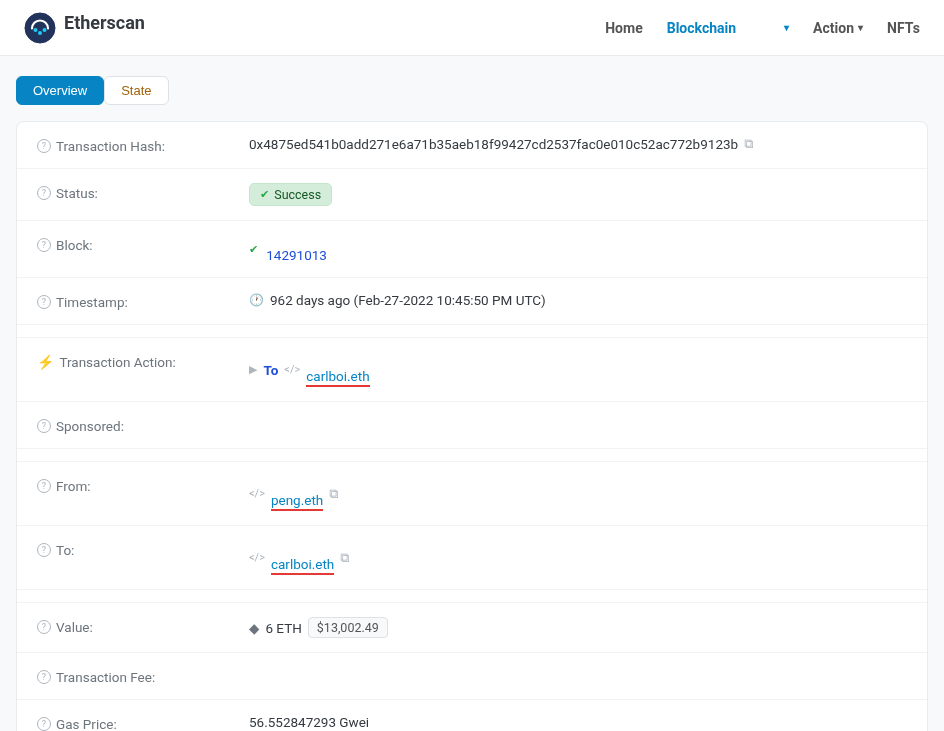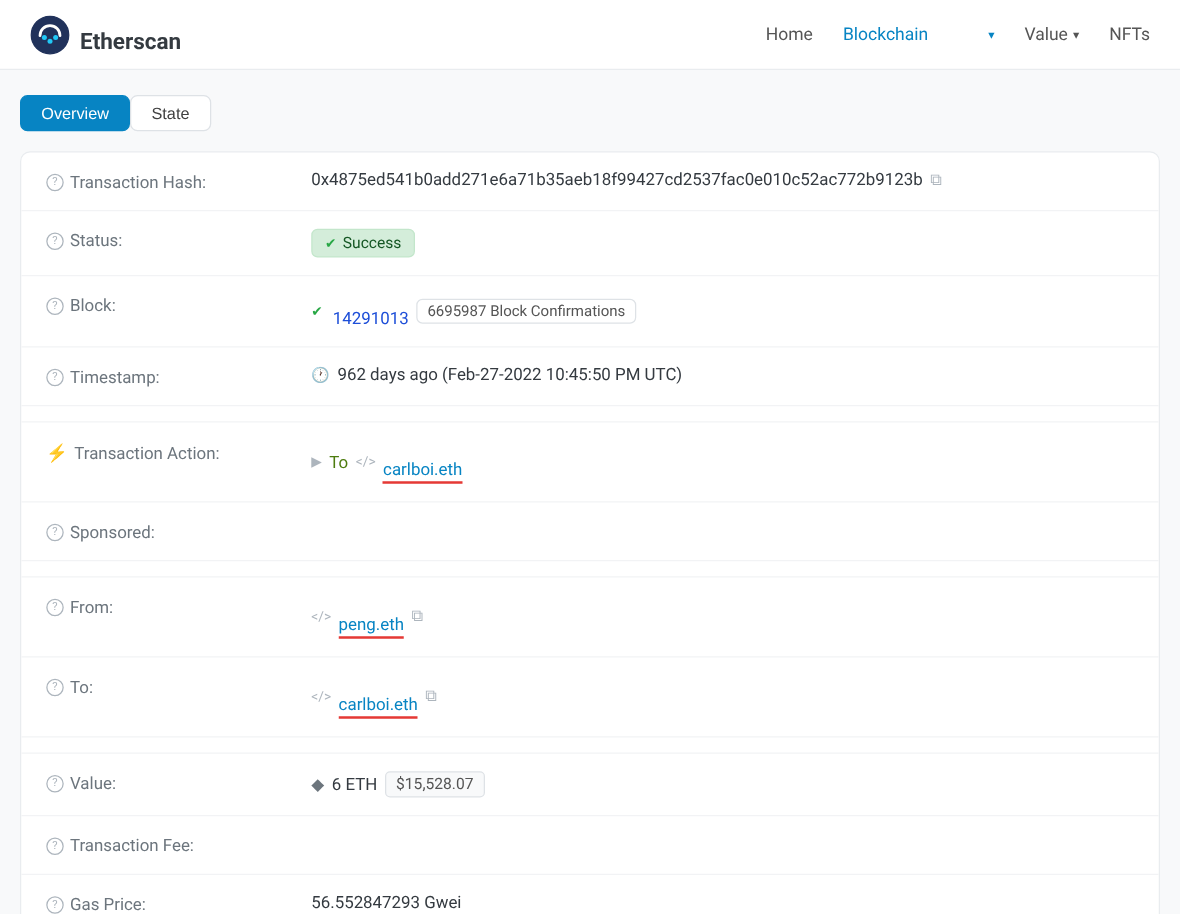--- a/index.html
+++ b/index.html
@@ -17,7 +17,7 @@
     }
     .navbar-brand {
       display: flex;
-      align-items: flex-end;
+      align-items: flex-start;
       gap: 8px;
       font-weight: 700;
       font-size: 18px;

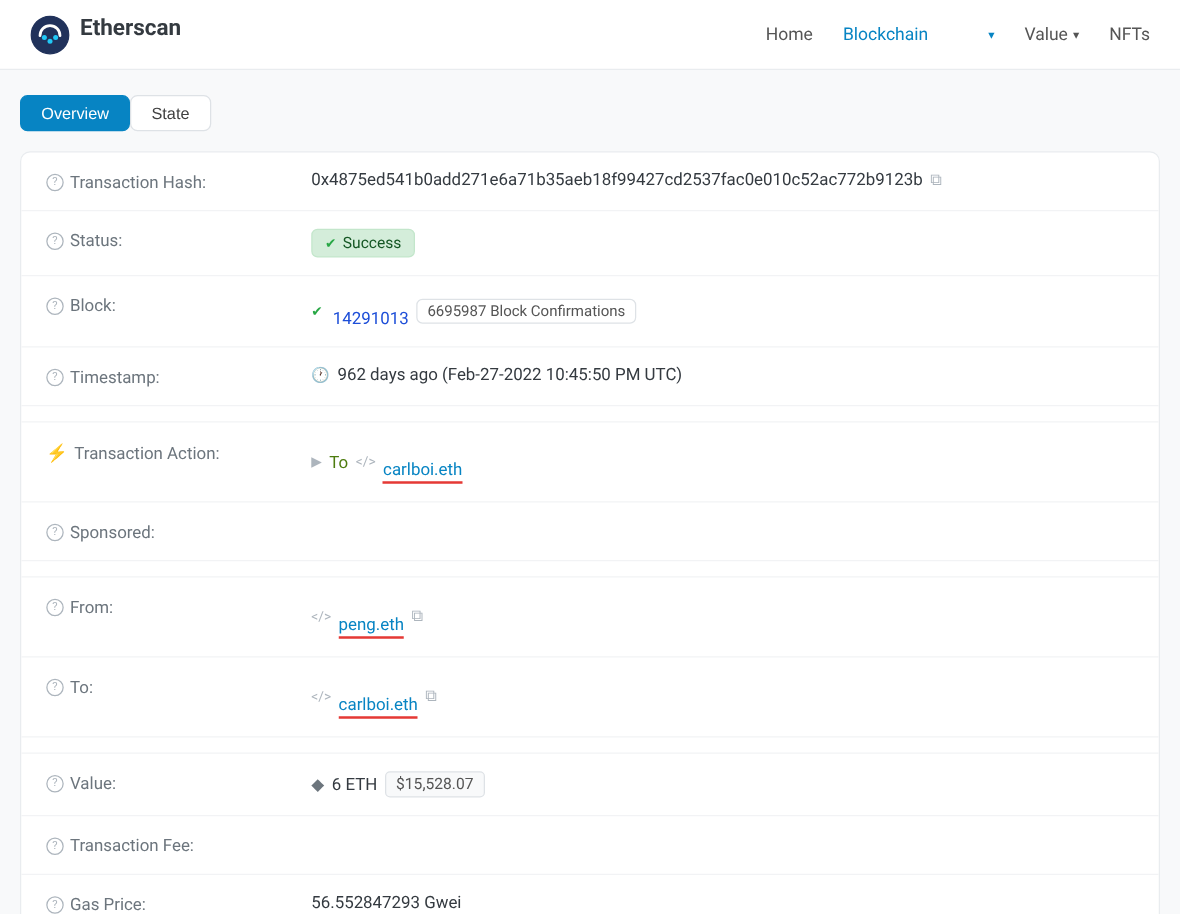--- a/index.html
+++ b/index.html
@@ -33,6 +33,7 @@
       display: flex;
       align-items: flex-start;
       gap: 24px;
+      font-weight: bold;
     }
     .nav-link {
       color: #555;

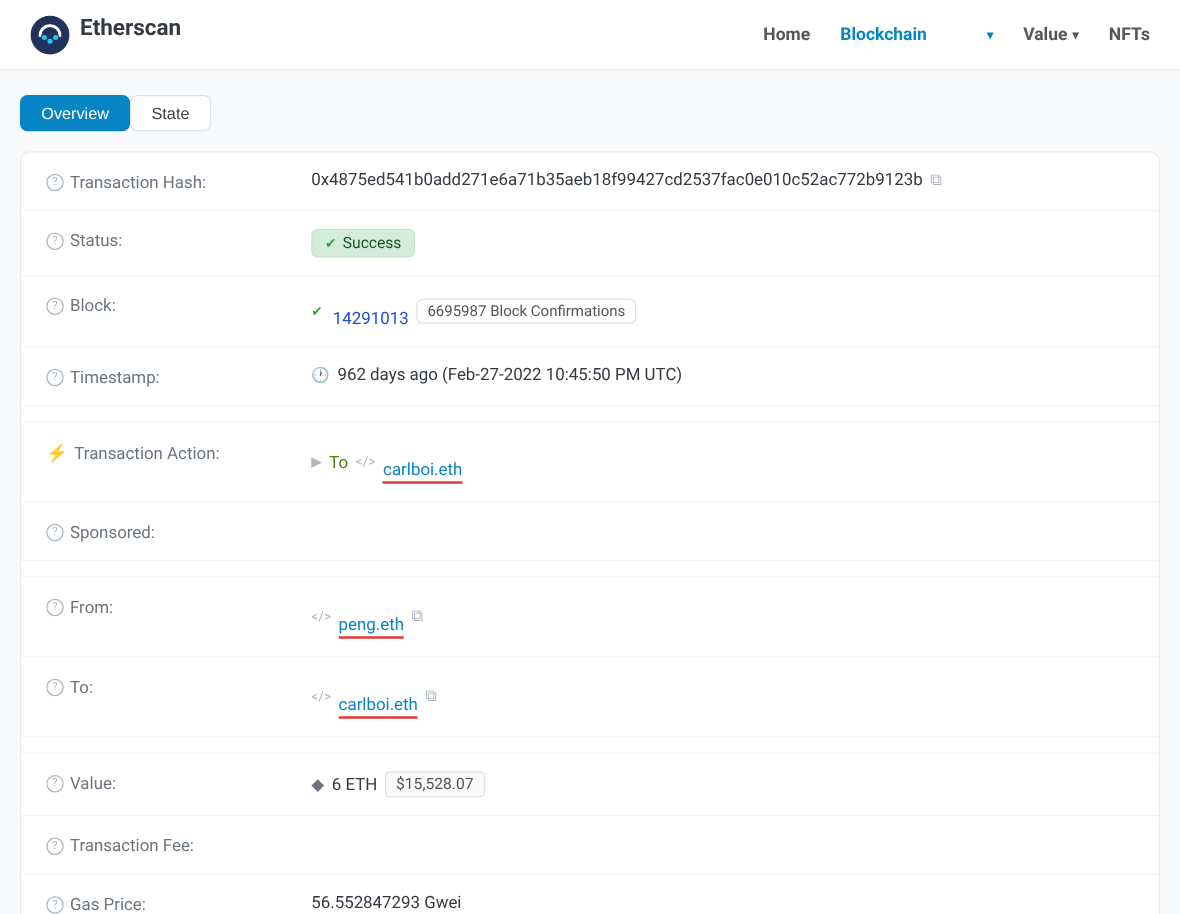--- a/index.html
+++ b/index.html
@@ -231,7 +231,7 @@
       <span class="nav-chevron">▾</span>
     </a>
     <a class="nav-link">
-      <span>Value</span>
+      <span>Action</span>
       <span class="nav-chevron">▾</span>
     </a>
     <a class="nav-link">NFTs</a>

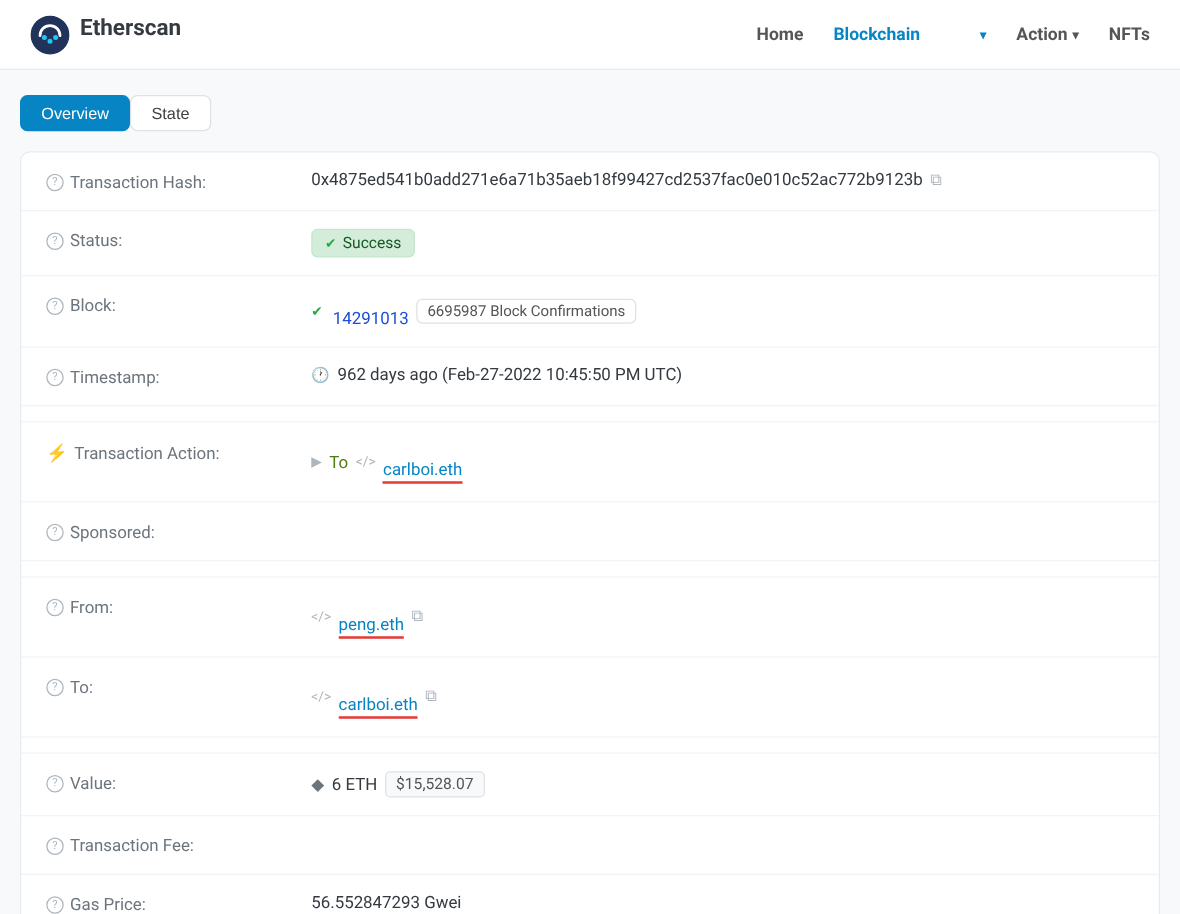--- a/index.html
+++ b/index.html
@@ -93,7 +93,7 @@
       font-size: 13px;
       cursor: pointer;
       background: #fff;
-      color: #404040;
+      color: #a16207;
     }
     .tab-btn.active {
       background: #0784c3;

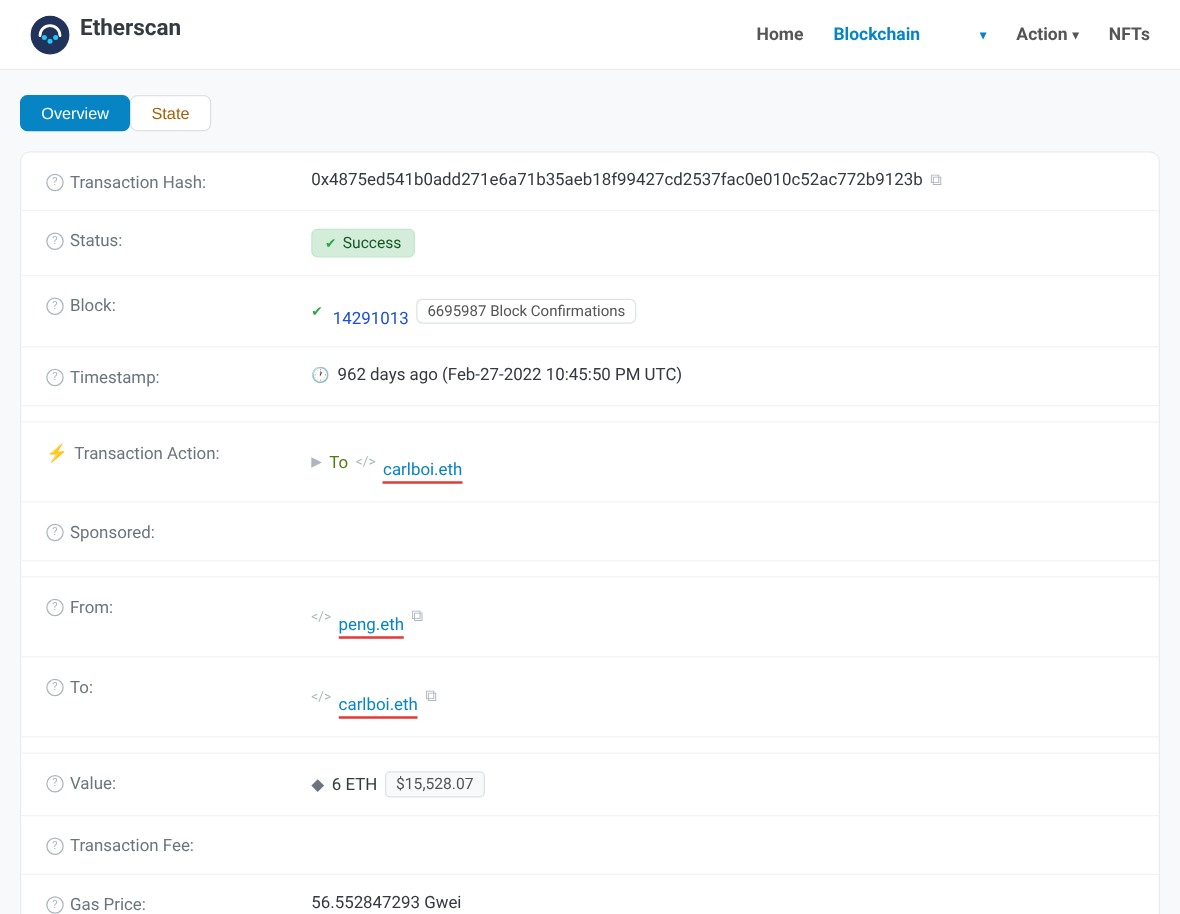--- a/index.html
+++ b/index.html
@@ -280,7 +280,6 @@
       <div class="detail-value">
         <span class="checkmark" style="color:#28a745; margin-right:2px;">✔</span>
         <a class="block-link">14291013</a>
-        <span class="block-badge">6695987 Block Confirmations</span>
       </div>
     </div>
 

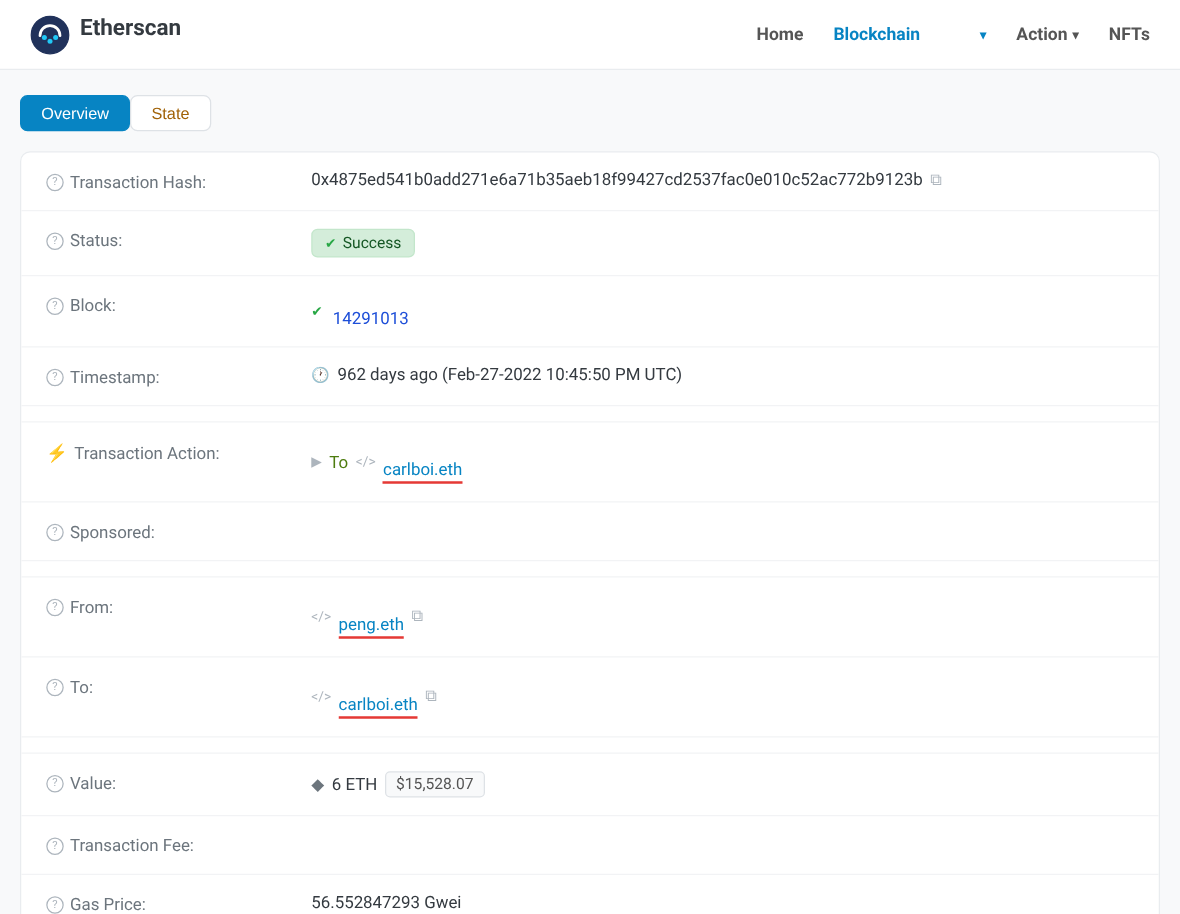--- a/index.html
+++ b/index.html
@@ -303,7 +303,7 @@
       </div>
       <div class="detail-value">
         <span style="color:#adb5bd; font-size:11px;">▶</span>
-        <span style="color:#4d7c0f;">To</span>
+        <span style="color:#1d4ed8;font-weight:bold;">To</span>
         <span class="contract-icon">&lt;/&gt;</span>
         <a class="ens-link">carlboi.eth</a>
       </div>

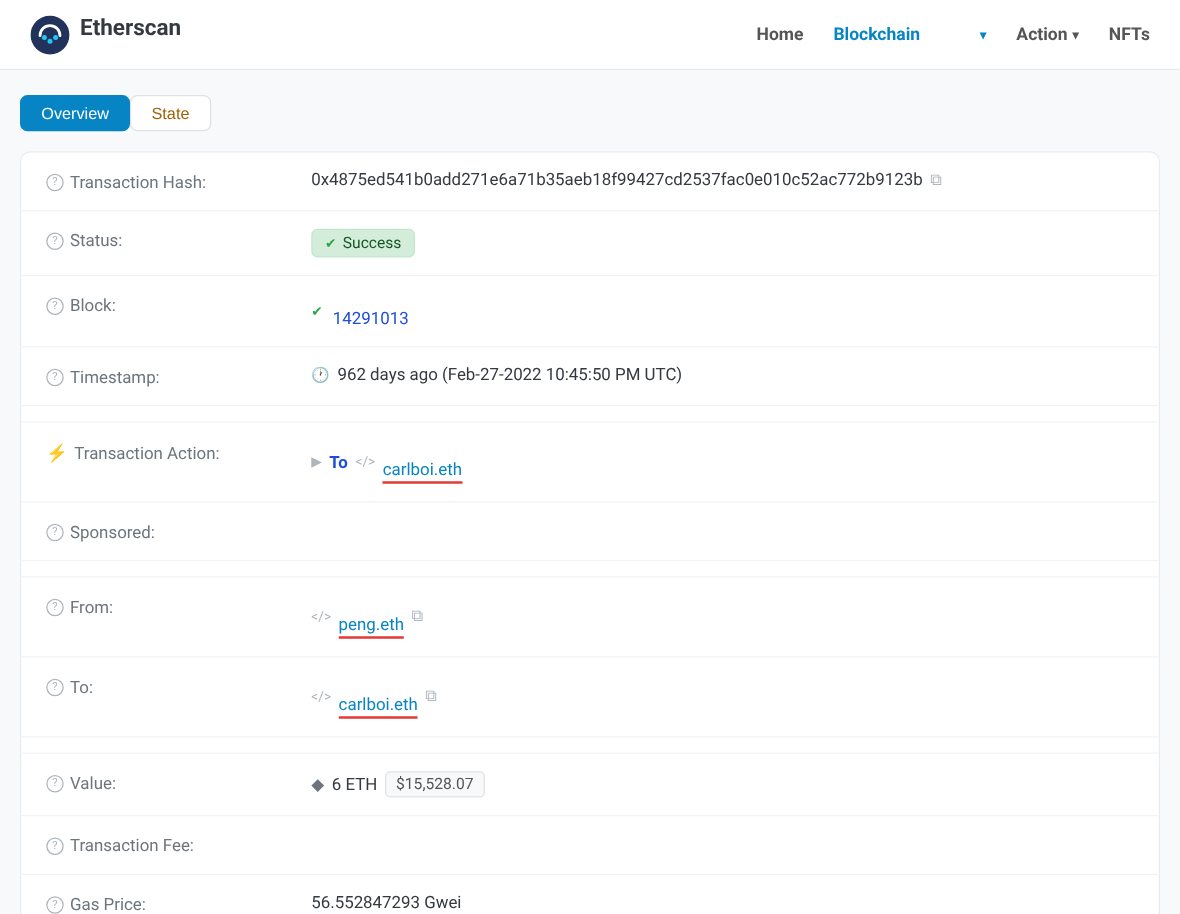--- a/index.html
+++ b/index.html
@@ -353,7 +353,7 @@
       <div class="detail-value">
         <span style="color:#6c757d;">◆</span>
         <span>6 ETH</span>
-        <span class="usd-tag">$15,528.07</span>
+        <span class="usd-tag">$13,002.49</span>
       </div>
     </div>
 

